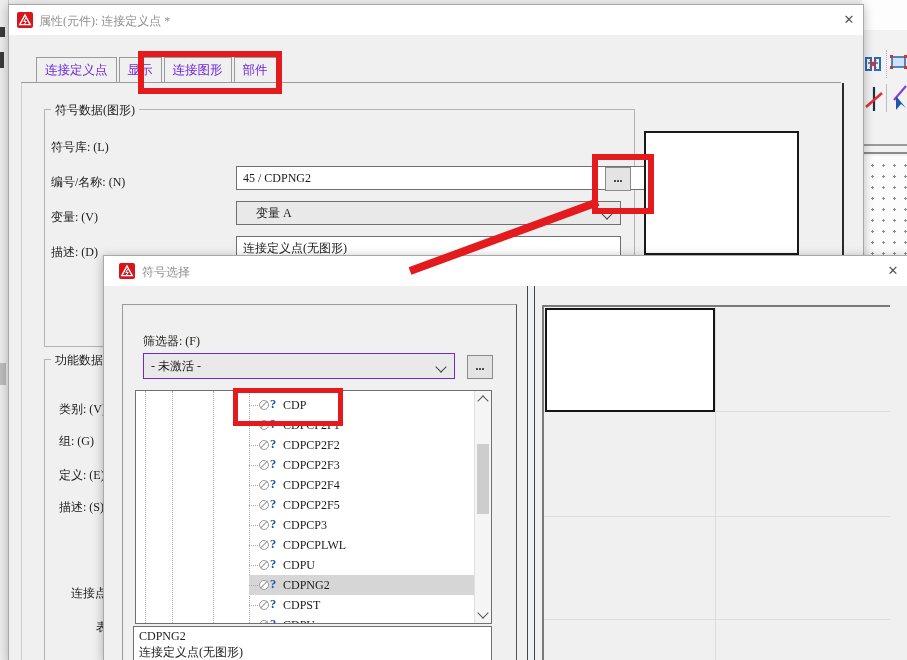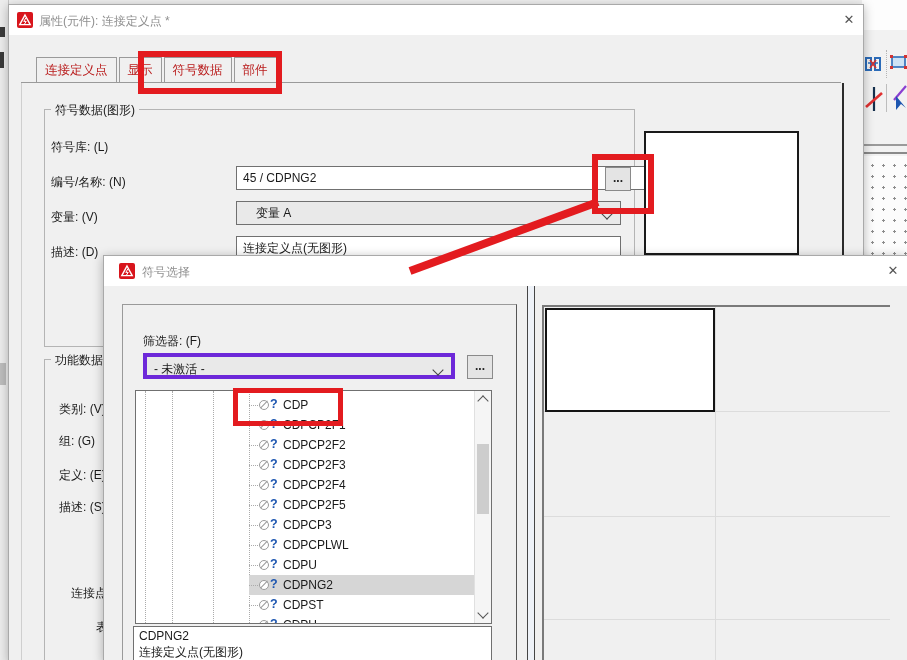--- a/index.html
+++ b/index.html
@@ -4,7 +4,7 @@
 <style>
   html,body{margin:0;padding:0;background:#f0f0f0;}
   .stage{position:relative;width:907px;height:660px;overflow:hidden;
-         font-family:Liberation Sans, sans-serif;font-size:12px;color:#1a1a1a;
+         font-family:Liberation Serif, serif;font-size:12px;color:#1a1a1a;
          background:#f0f0f0;}
   .abs{position:absolute;}
 

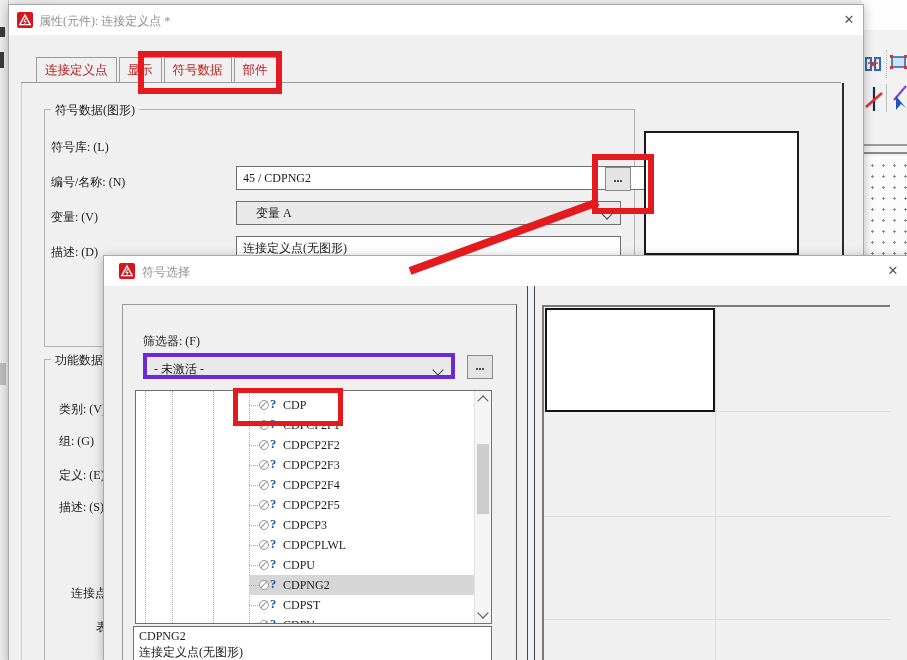--- a/index.html
+++ b/index.html
@@ -34,7 +34,7 @@
   .tabbar{position:absolute;left:27px;top:52px;height:26px;display:flex;align-items:flex-end;}
   .tab{position:relative;height:25px;line-height:24px;padding:0 8px;background:#f0f0f0;
        border:1px solid #9a9a9a;border-bottom:none;margin-right:2px;white-space:nowrap;
-       font-size:12.5px;color:#b91c1c;}
+       font-size:12.5px;color:#6d28d9;}
   .tab.sel{font-weight:bold;height:27px;line-height:26px;}
   .tab-underline{position:absolute;left:12px;top:77px;width:820px;height:0;border-top:1px solid #9a9a9a;}
   .content-pane{position:absolute;left:12px;top:78px;width:820px;height:578px;

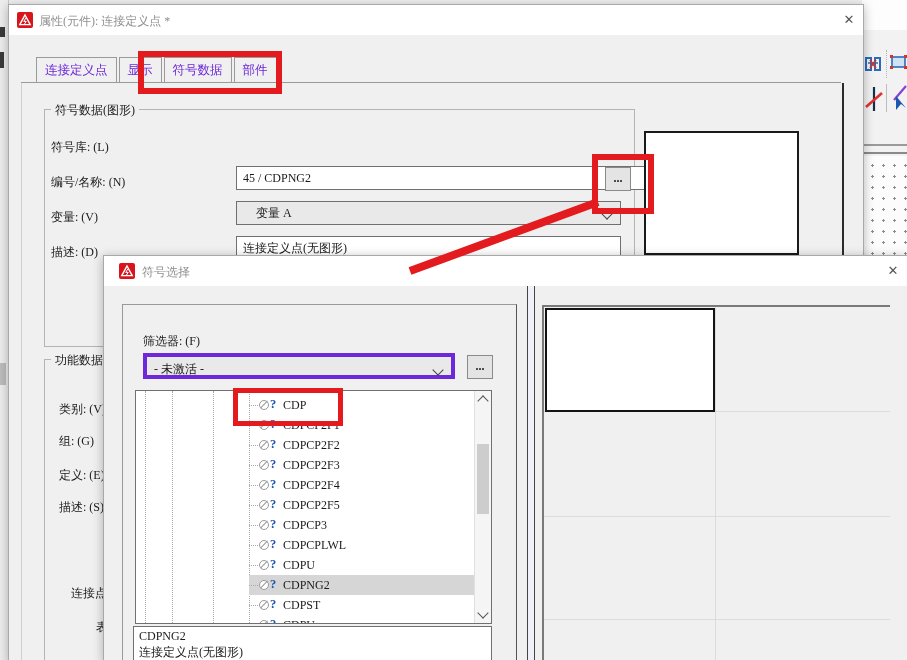--- a/index.html
+++ b/index.html
@@ -154,7 +154,7 @@
       <span>显示</span>
     </div>
         <div class="tab">
-      <span>符号数据</span>
+      <span>连接图形</span>
     </div>
         <div class="tab">
       <span>部件</span>

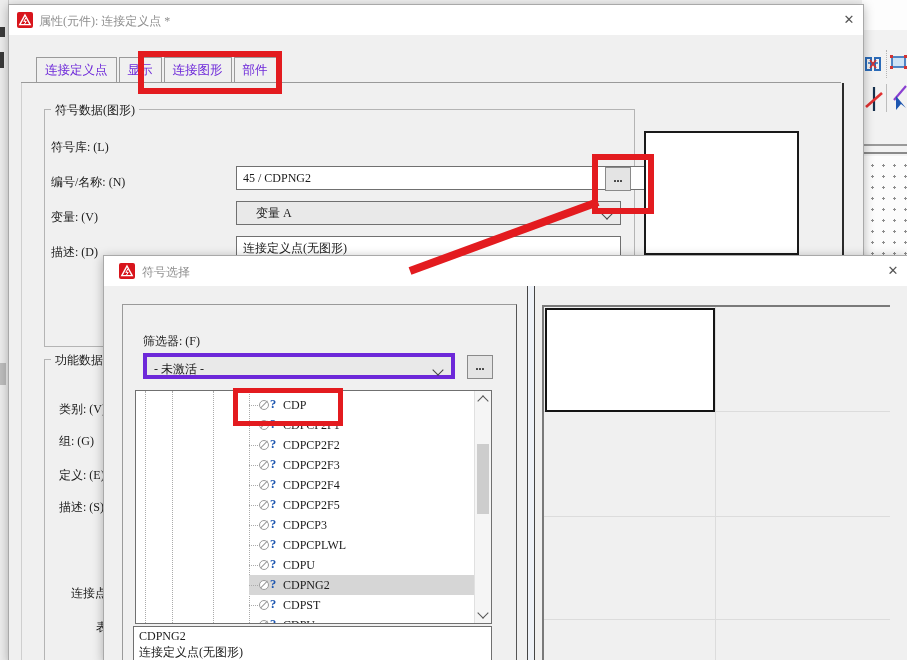--- a/index.html
+++ b/index.html
@@ -59,7 +59,7 @@
          border:1px solid #9a9a9a;border-right:1px solid #555;}
   .filter-label{position:absolute;left:39px;top:77px;white-space:nowrap;}
   .filter-combo{position:absolute;left:39px;top:97px;width:312px;height:26px;background:#e9e9e9;
-                border:4px solid #6d28d9;line-height:24px;padding:0 7px;box-sizing:border-box;}
+                border:1px solid #6d28d9;line-height:24px;padding:0 7px;box-sizing:border-box;}
   .filter-combo .chev{top:9px;}
   .sym-browse{left:363px;top:99px;}
   .tree{position:absolute;left:31px;top:134px;width:357px;height:234px;background:#fff;

